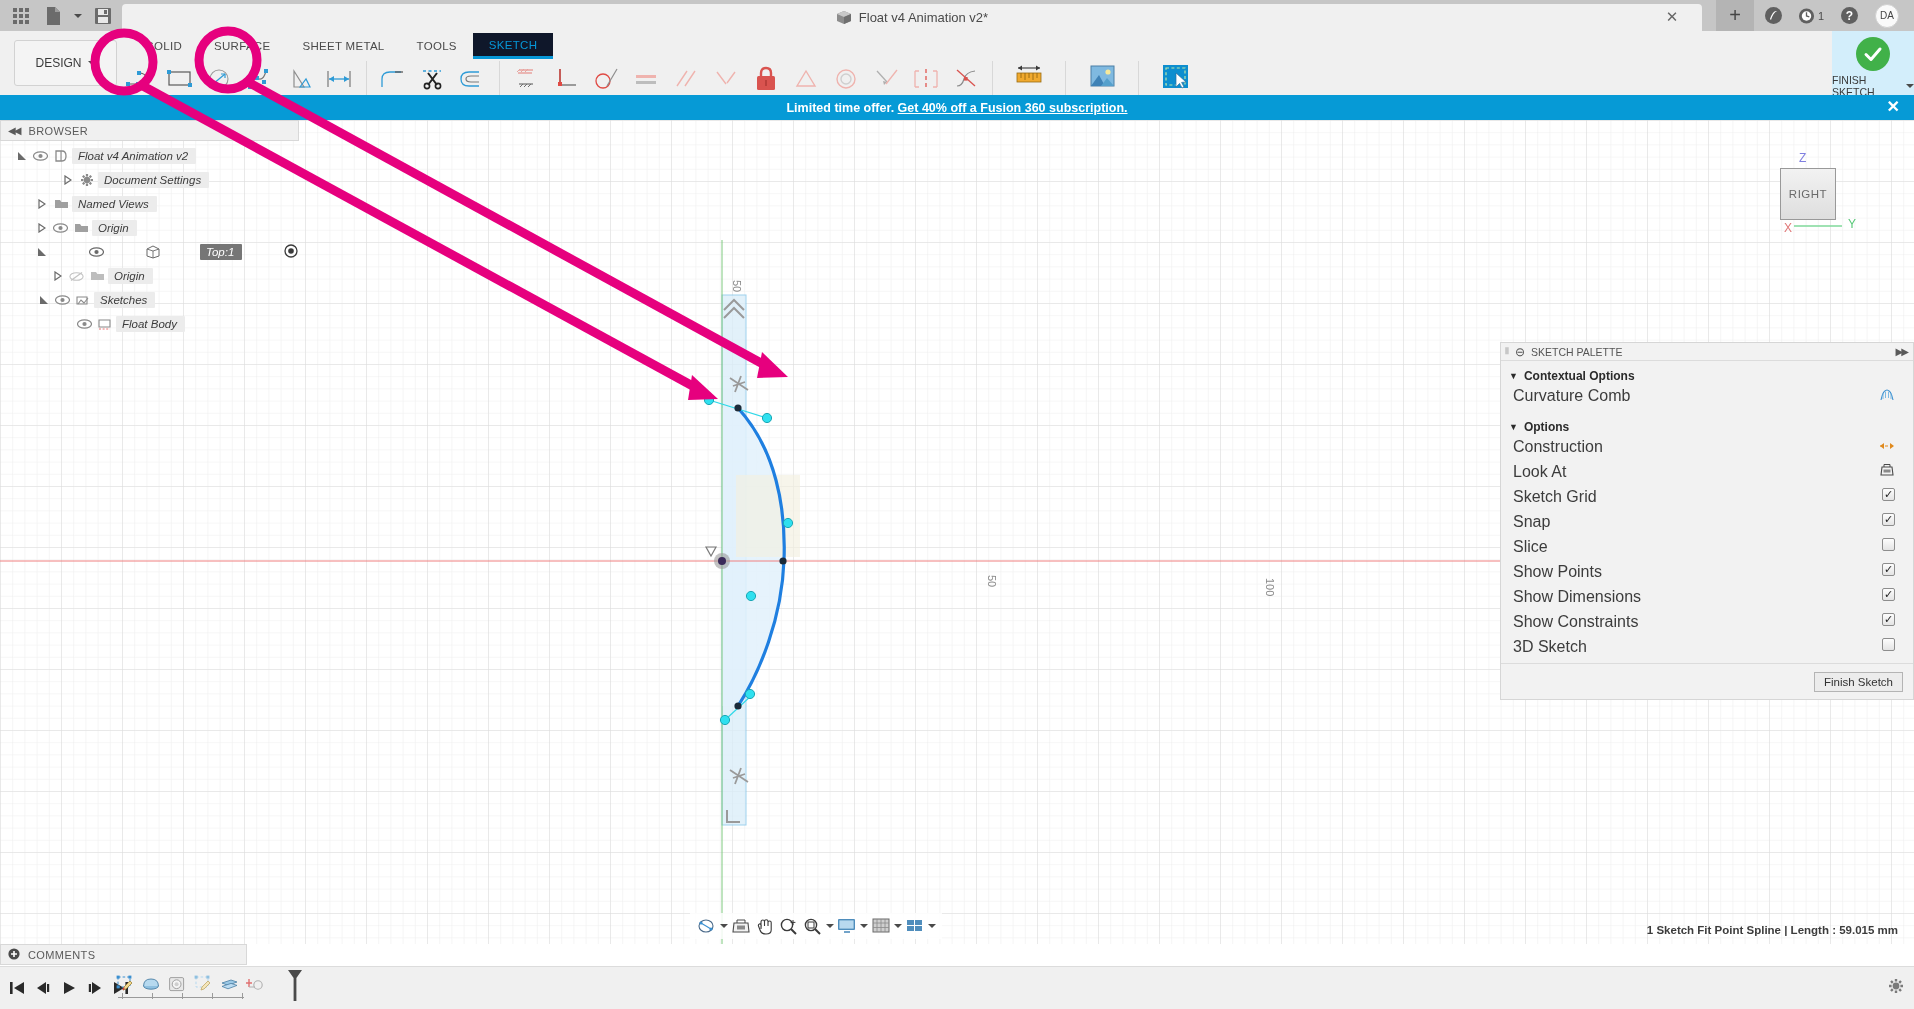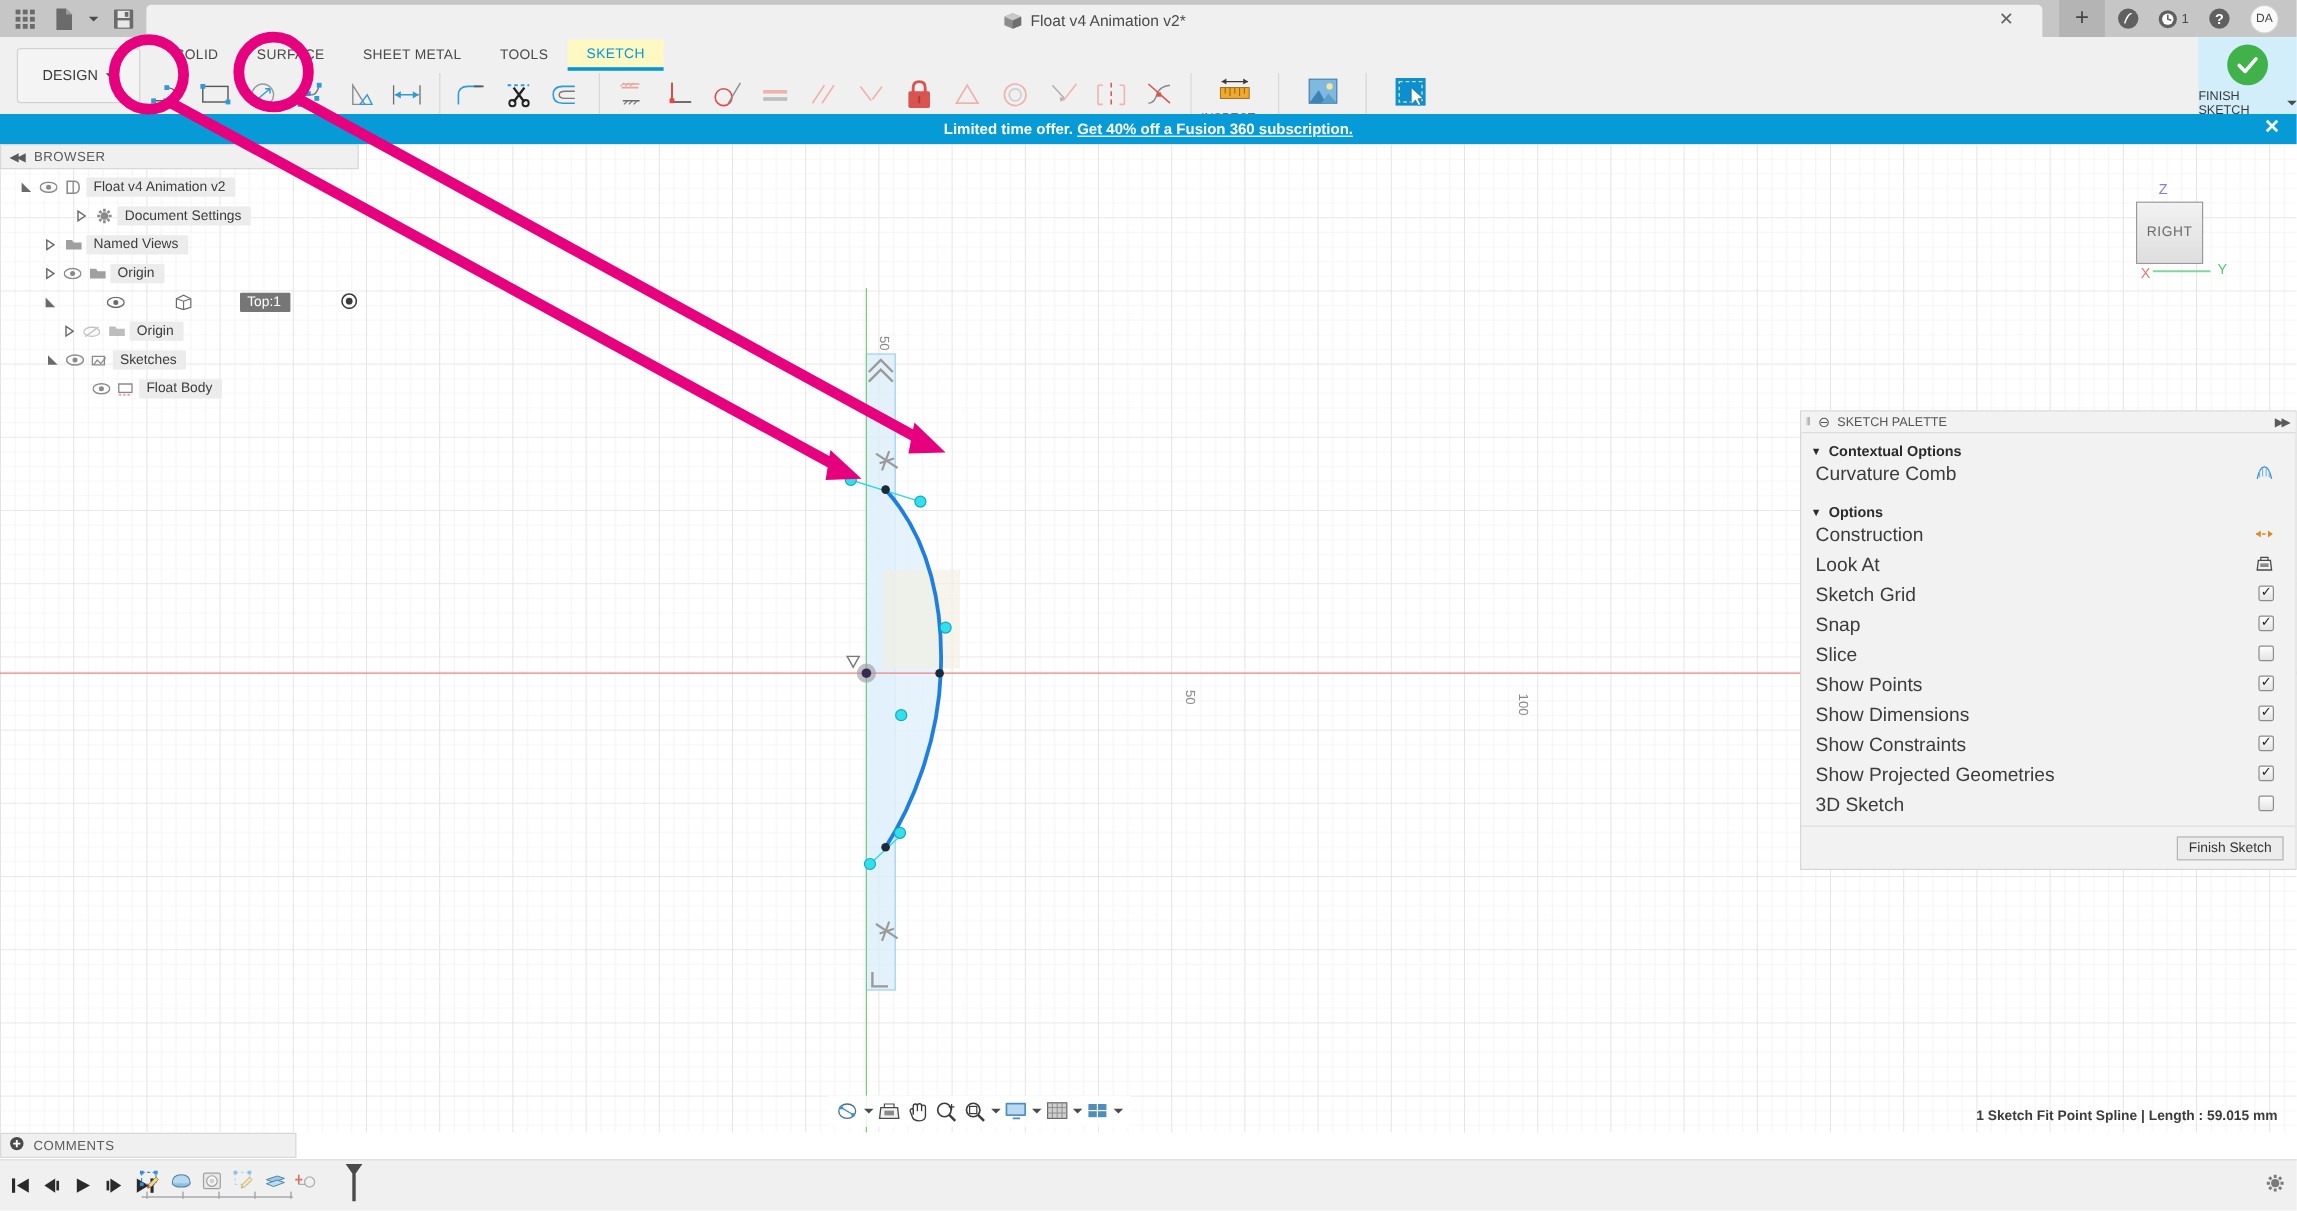--- a/index.html
+++ b/index.html
@@ -38,7 +38,7 @@
        display:flex;align-items:center;justify-content:center; gap:6px; font-size:12px; color:#3a3a3a; cursor:pointer;}
   .tabs{ position:absolute; left:130px; top:0; height:28px; display:flex; align-items:flex-end; }
   .rtab{ height:26px; padding:0 16px; font-size:11.5px; color:#4a4a4a; display:flex;align-items:center; cursor:pointer; letter-spacing:.3px;}
-  .rtab.active{ background:#fef9c3; color:#0696d7; border-bottom:3px solid #0696d7; font-weight:normal;}
+  .rtab.active{ background:#0f172a; color:#0696d7; border-bottom:3px solid #0696d7; font-weight:normal;}
   .groups{ position:absolute; left:120px; top:28px; height:39px; display:flex; align-items:flex-start; }
   .grp{ display:flex; flex-direction:column; align-items:center; height:39px; position:relative;}
   .grp-icons{ display:flex; align-items:center; height:40px; }

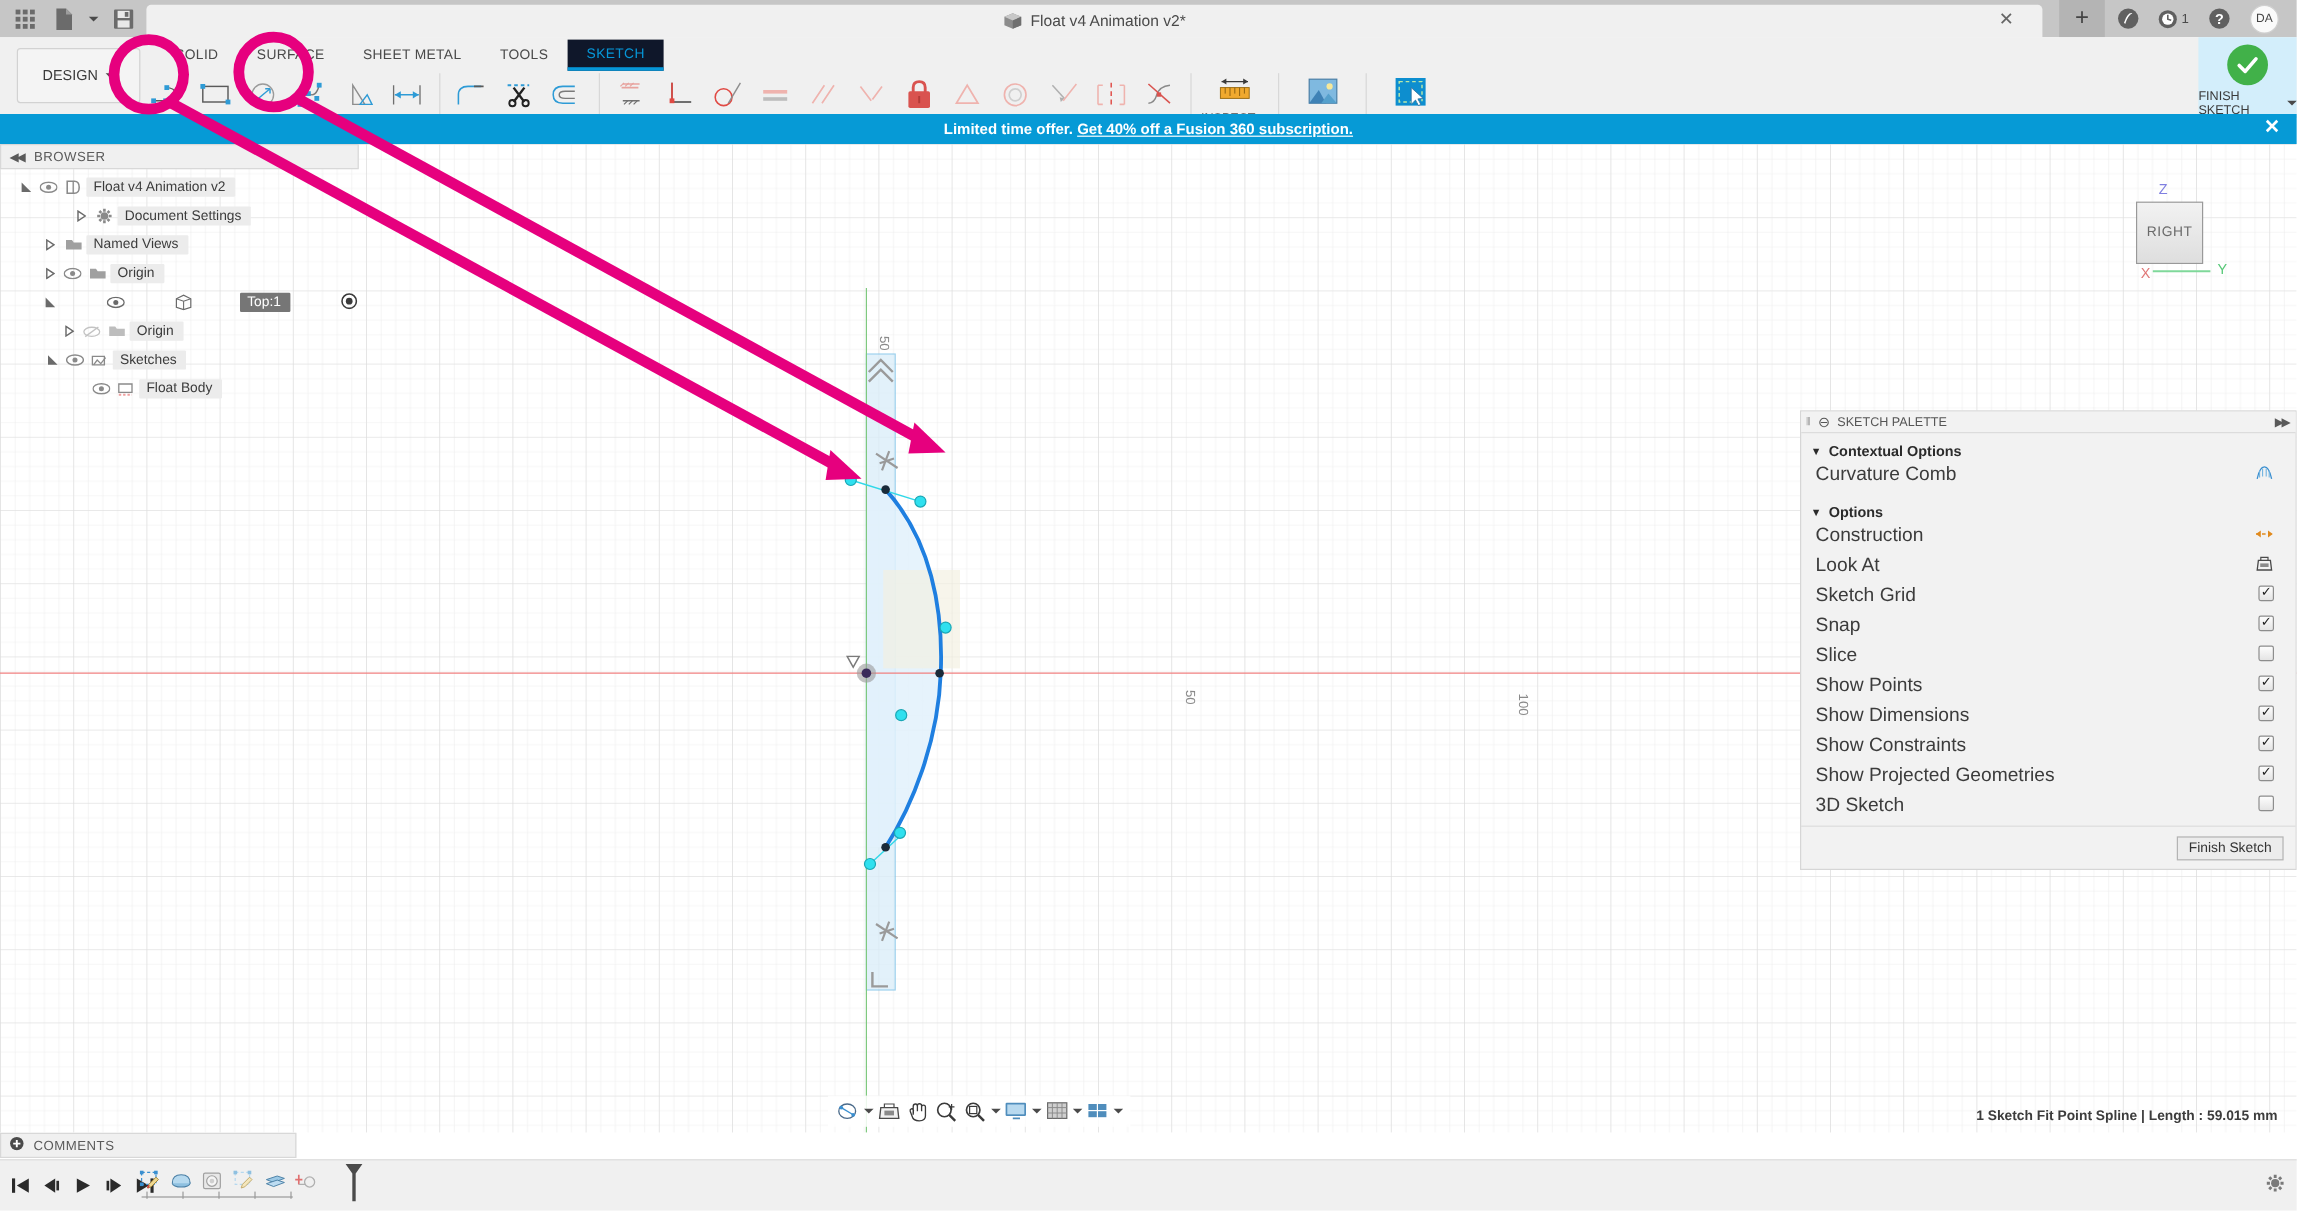--- a/index.html
+++ b/index.html
@@ -68,7 +68,7 @@
   .node .arrow{ width:16px;height:16px;display:flex;align-items:center;justify-content:center;cursor:pointer;}
   .node .eye{ width:20px;height:16px;display:flex;align-items:center;justify-content:center;cursor:pointer;}
   .node .nico{ width:22px;height:16px;display:flex;align-items:center;justify-content:center;}
-  .node .nlabel{ background:#ececec; padding:2px 8px 2px 6px; border-radius:1px;}
+  .node .nlabel{ background:#ececec; padding:2px 8px 2px 6px; border-radius:1px;font-style:italic;}
   .node.sel .nlabel{ background:#767676; color:#fff;}
 
   .palette{ position:absolute; right:0; top:222px; width:414px; background:#f2f2f2; border:1px solid #d6d6d6; }

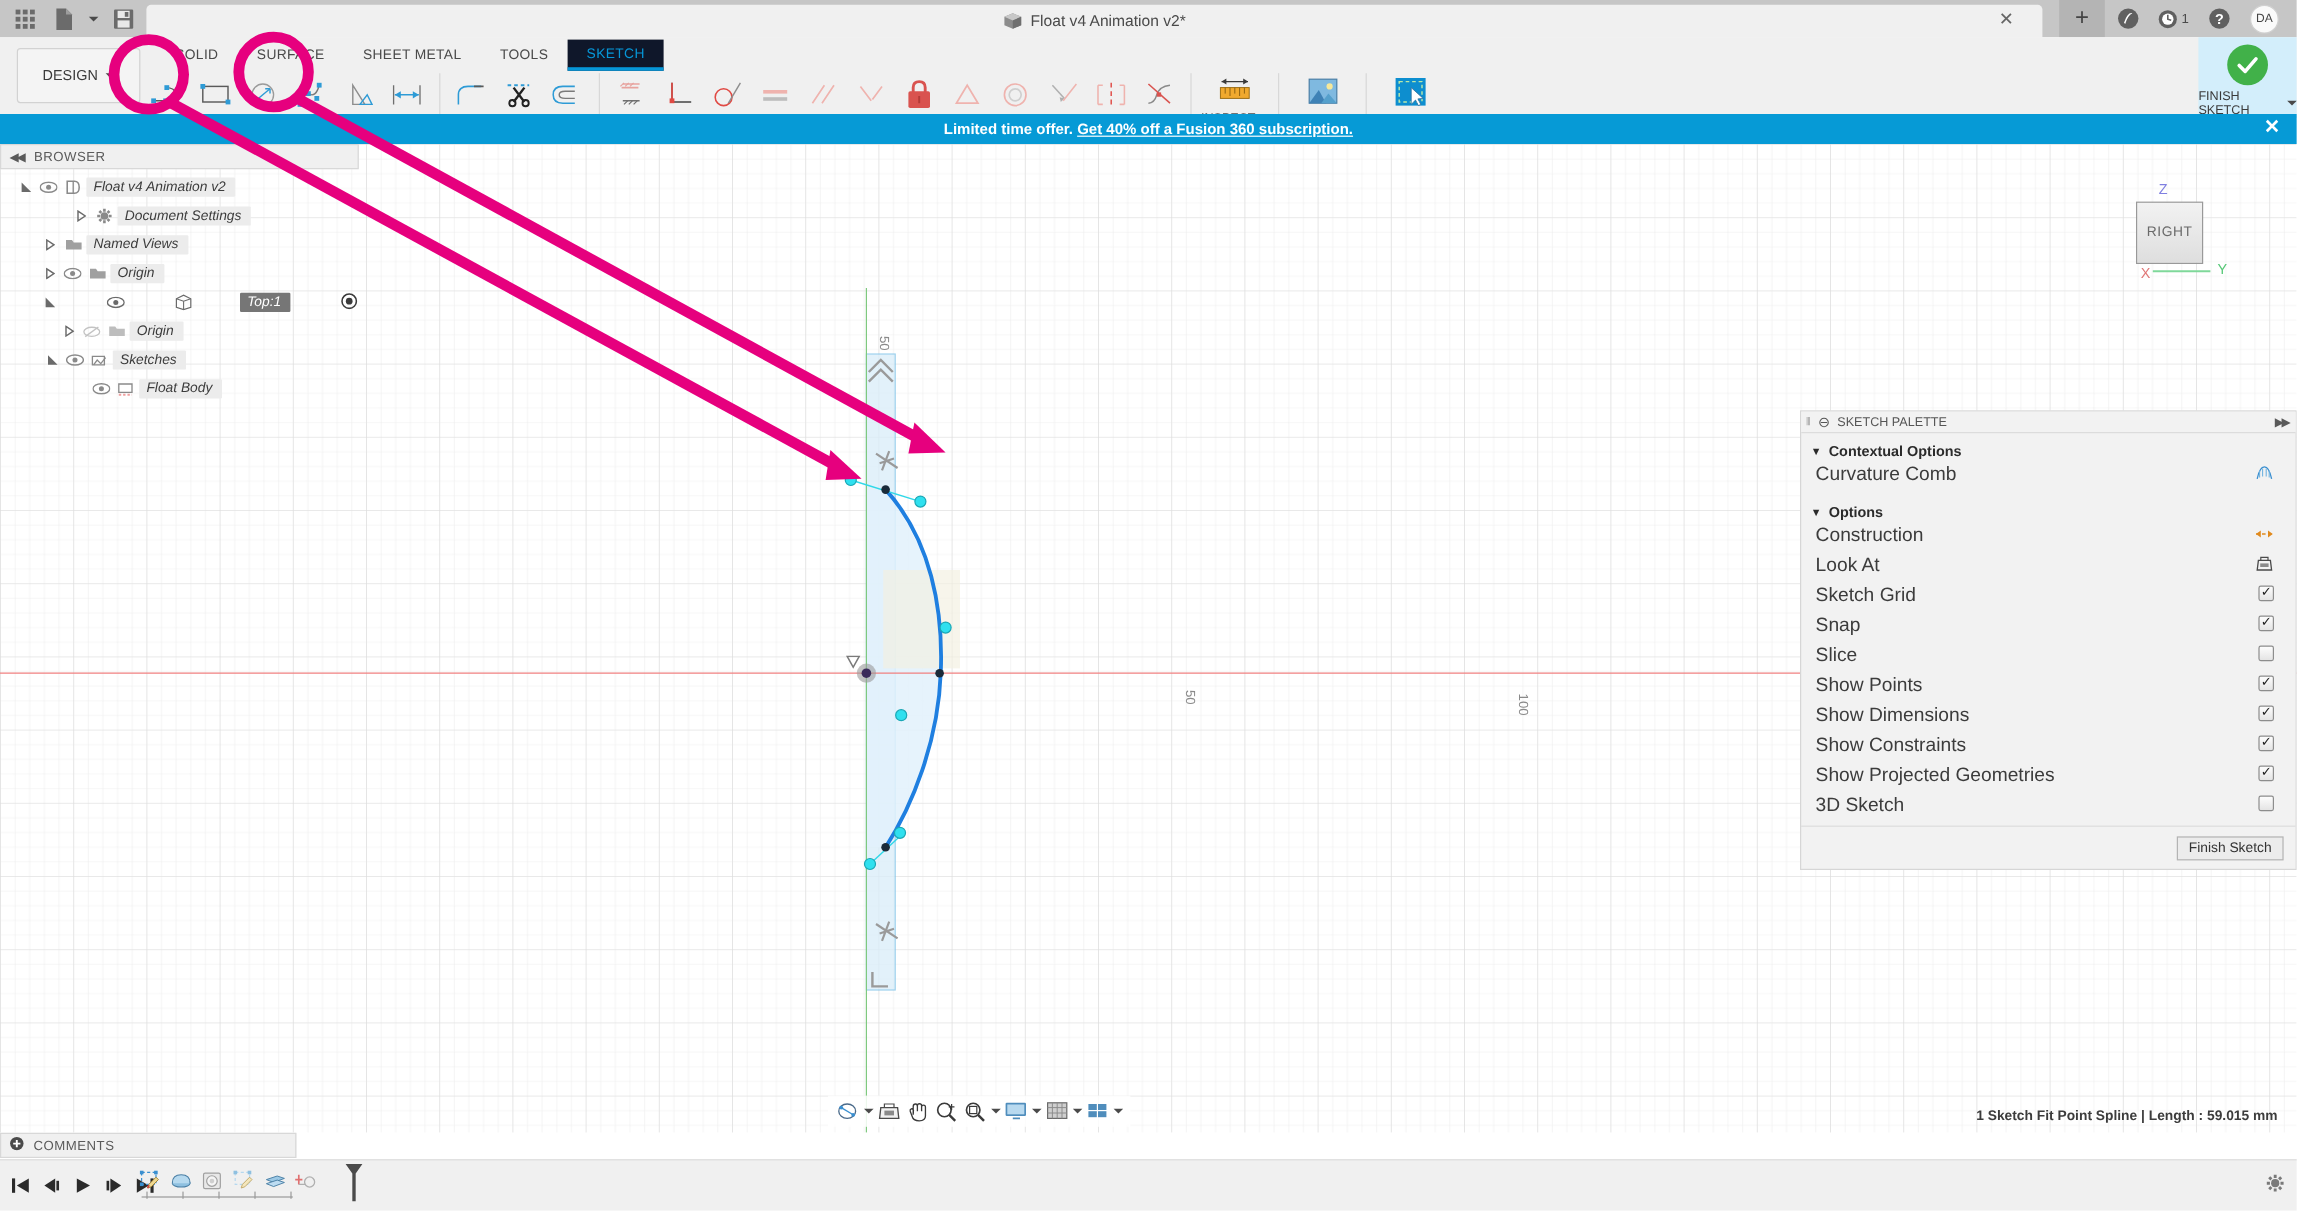--- a/index.html
+++ b/index.html
@@ -780,12 +780,6 @@
       </div>
       <div class="pal-rowwrap">
         <div class="pal-row">
-          <span>Show Projected Geometries</span>
-          <span class="pr-ic cbx on"></span>
-        </div>
-      </div>
-      <div class="pal-rowwrap">
-        <div class="pal-row">
           <span>3D Sketch</span>
           <span class="pr-ic cbx"></span>
         </div>

